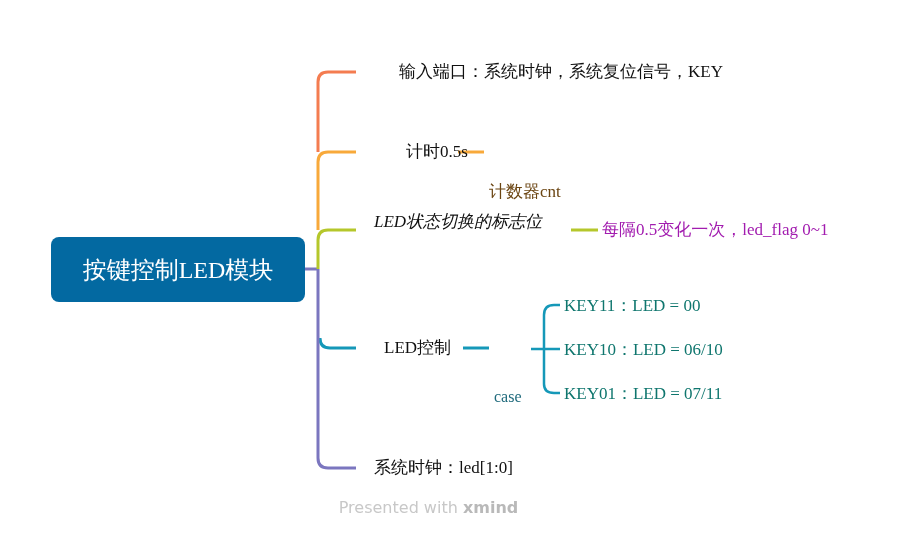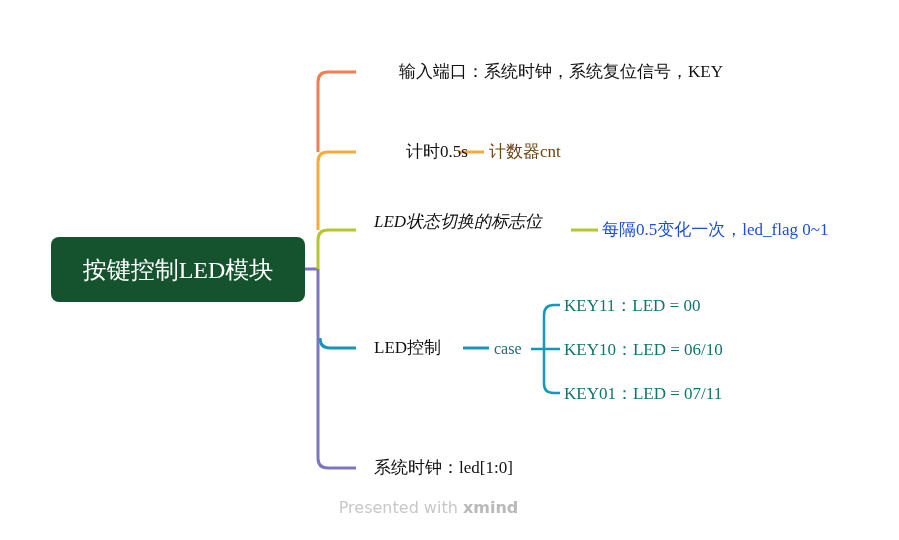--- a/index.html
+++ b/index.html
@@ -14,7 +14,7 @@
   }
   .topic { position: absolute; font-size: 17px; color: #111111; white-space: nowrap; line-height: 20px; }
   .sub { position: absolute; font-size: 17px; white-space: nowrap; line-height: 20px; }
-  .brown { color: #6b4512; }
+  .brown { color: #6b4512; margin-top: 40px; }
   .olive { color: #1d4ed8; }
   .teal { color: #0f766e; }
   .case { position: absolute; font-size: 16px; color: #1f6a7c; line-height: 20px; }

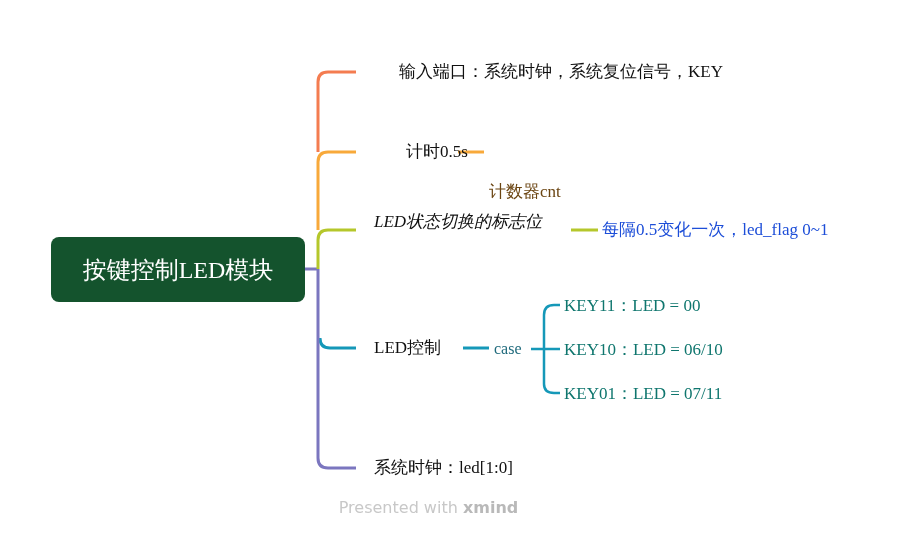--- a/index.html
+++ b/index.html
@@ -15,7 +15,7 @@
   .topic { position: absolute; font-size: 17px; color: #111111; white-space: nowrap; line-height: 20px; }
   .sub { position: absolute; font-size: 17px; white-space: nowrap; line-height: 20px; }
   .brown { color: #6b4512; margin-top: 40px; }
-  .olive { color: #1d4ed8; }
+  .olive { color: #a21caf; }
   .teal { color: #0f766e; }
   .case { position: absolute; font-size: 16px; color: #1f6a7c; line-height: 20px; }
   .footer {

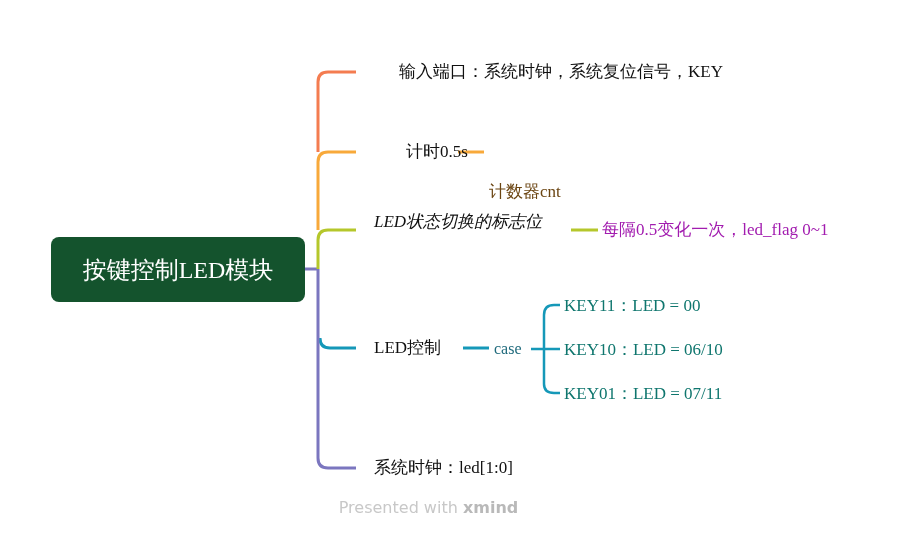--- a/index.html
+++ b/index.html
@@ -8,7 +8,7 @@
   .lines { position: absolute; left: 0; top: 0; }
   .root {
     position: absolute; left: 51px; top: 237px; width: 254px; height: 65px;
-    background: #14532d; border-radius: 8px; color: #ffffff;
+    background: #0369a1; border-radius: 8px; color: #ffffff;
     display: flex; align-items: center; justify-content: center;
     font-size: 24px;
   }

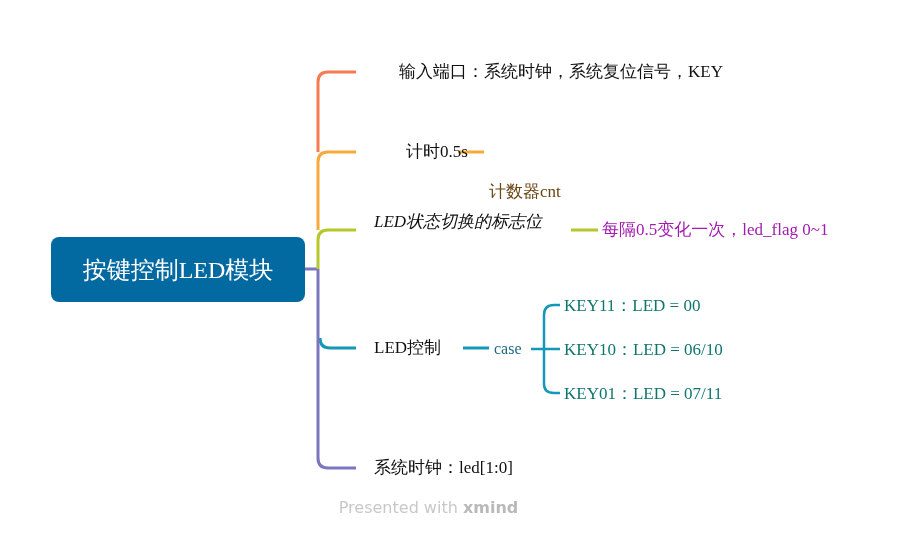--- a/index.html
+++ b/index.html
@@ -69,7 +69,7 @@
   <span>每隔0.5变化一次，led_flag 0~1</span>
 </div>
 
-<div class="topic" style="left:374px; top:338px;">
+<div class="topic" style="left:384px; top:338px;">
   <span>LED控制</span>
 </div>
 <div class="case" style="left:494px; top:339px;">

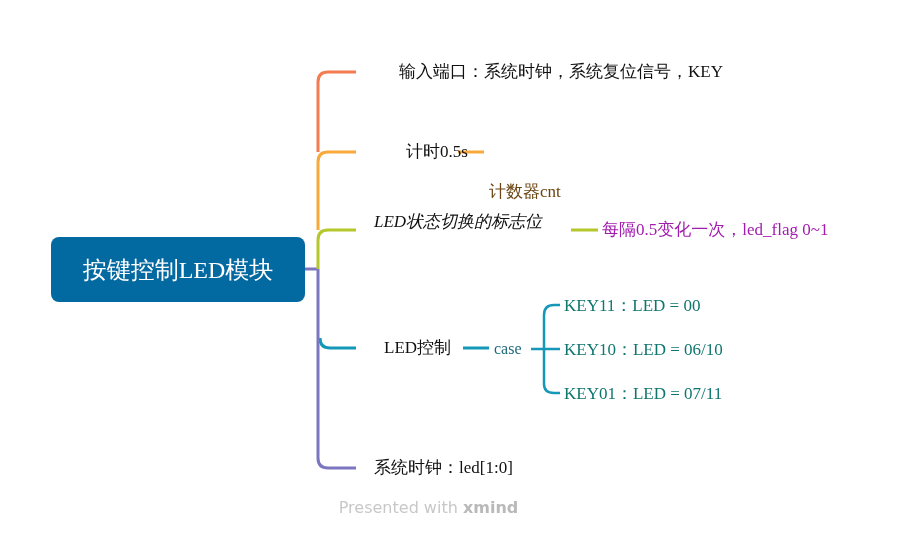--- a/index.html
+++ b/index.html
@@ -17,7 +17,7 @@
   .brown { color: #6b4512; margin-top: 40px; }
   .olive { color: #a21caf; }
   .teal { color: #0f766e; }
-  .case { position: absolute; font-size: 16px; color: #1f6a7c; line-height: 20px; }
+  .case { position: absolute; font-size: 16px; color: #1f6a7c; line-height: 20px; margin-top: 48px; }
   .footer {
     position: absolute; left: 0; width: 857px; top: 498px; text-align: center;
     font-family: "DejaVu Sans", sans-serif; font-size: 16px; color: #c8c8c8;

